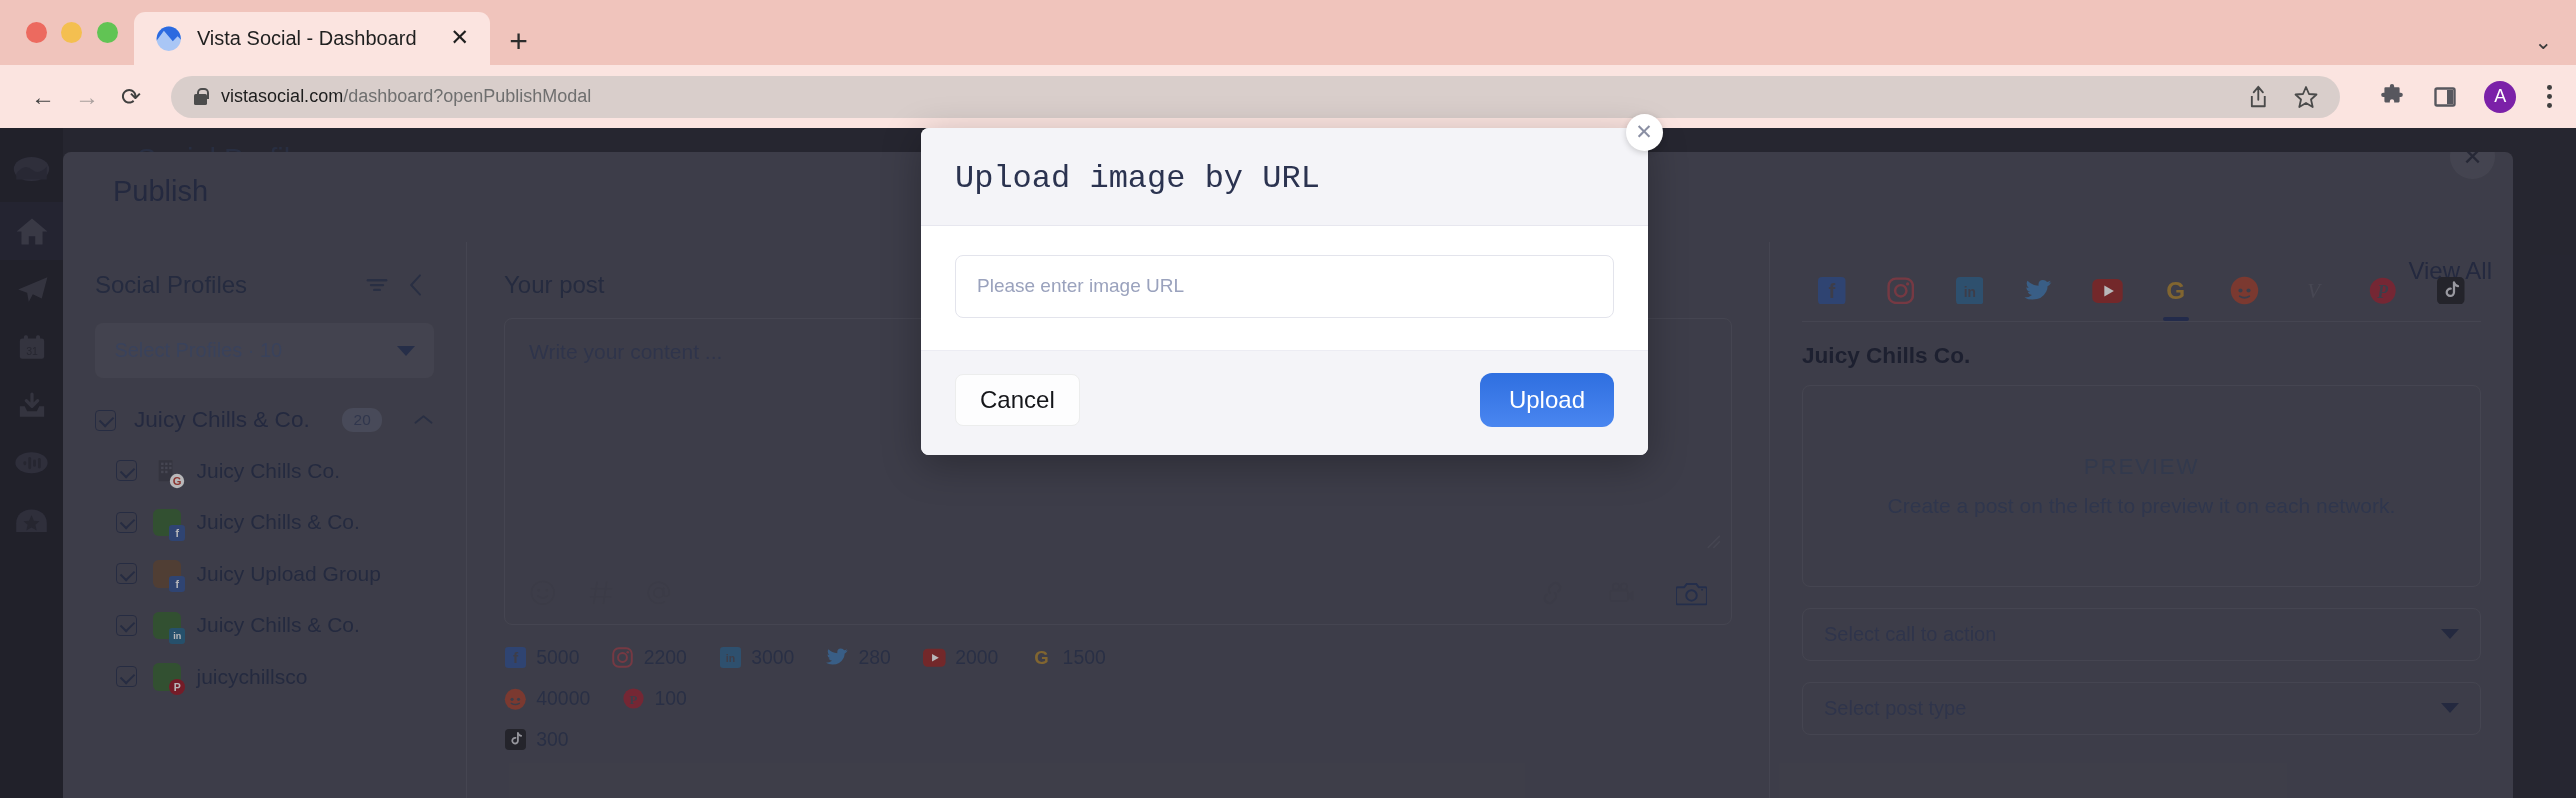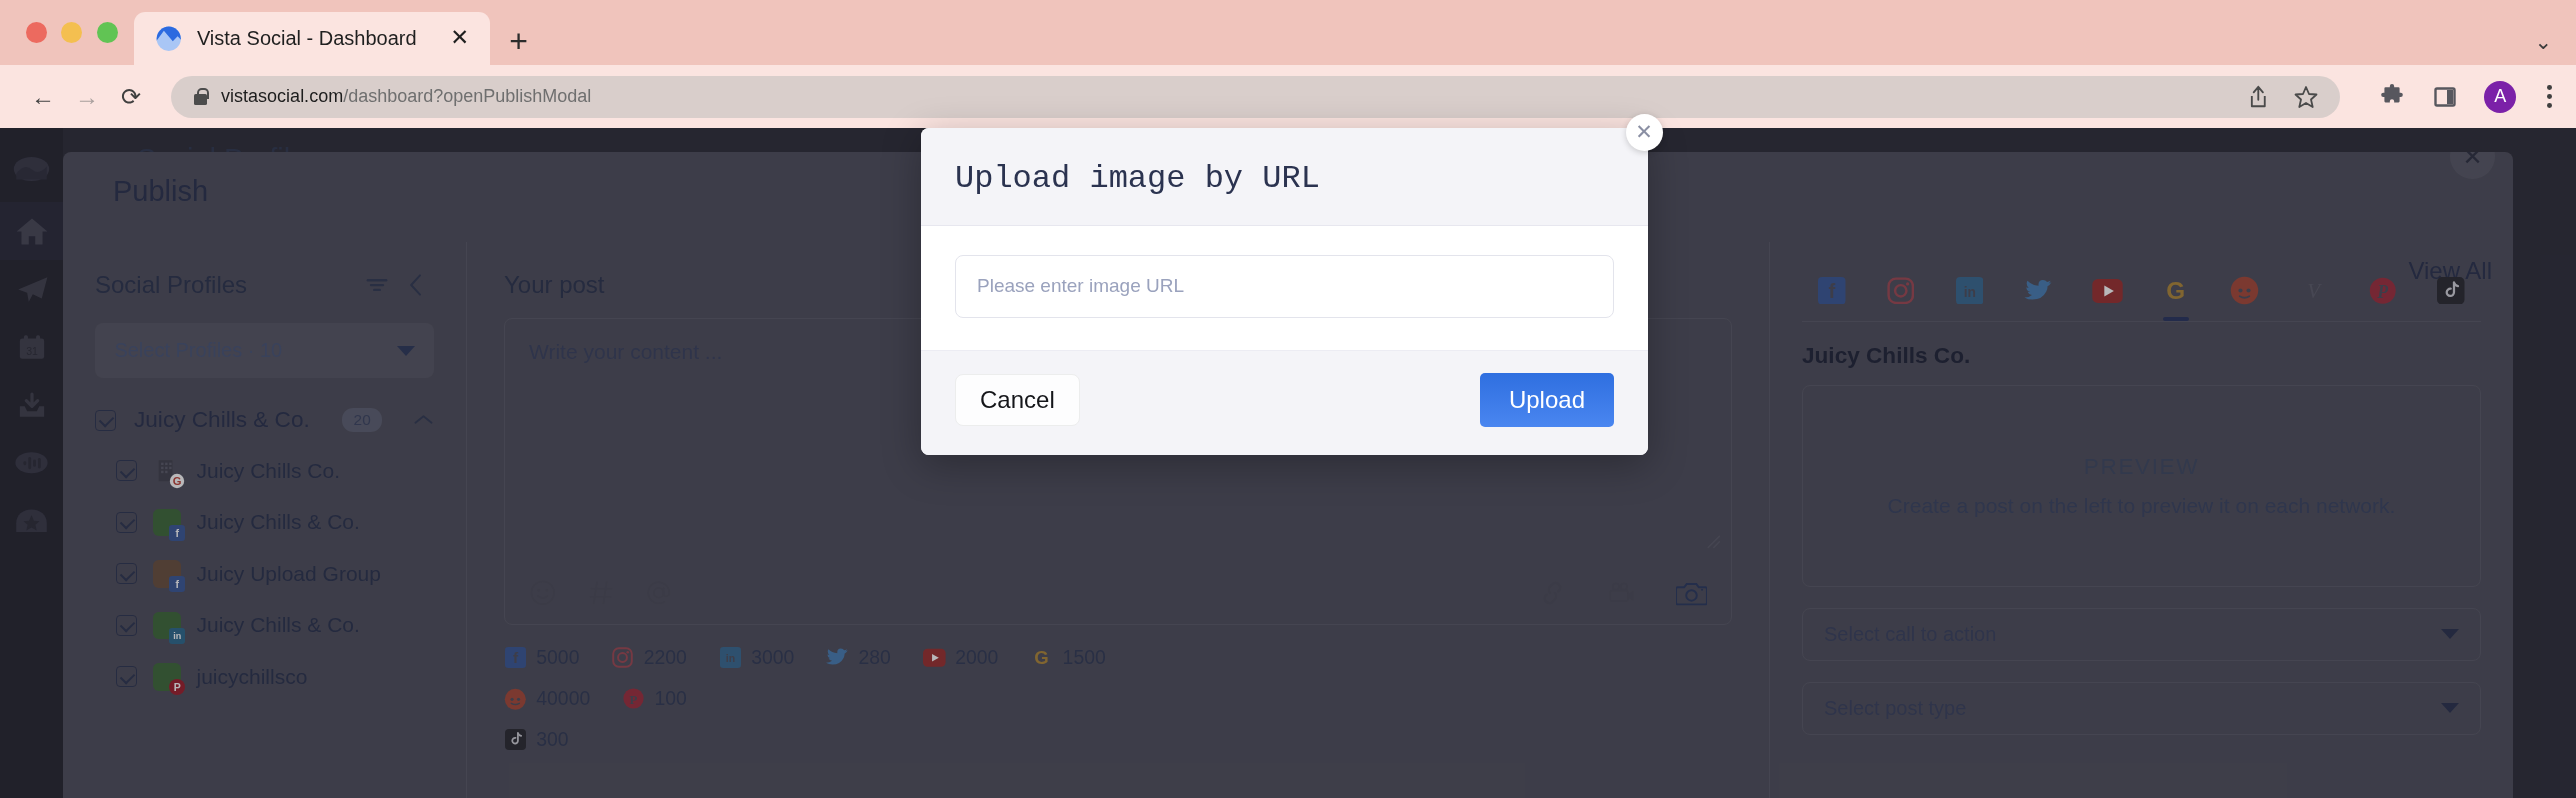--- a/index.html
+++ b/index.html
@@ -289,7 +289,7 @@
   .btn-upload {
     margin-left: auto;
     background: linear-gradient(180deg, #2f6fe0 0%, #4a86f0 100%);
-    border: none; border-radius: 5px; color: #fff;
+    border: none; border-radius: 12px; color: #fff;
     font-size: 24px; padding: 13px 29px; cursor: pointer;
     font-family: "Liberation Sans", sans-serif;
   }

